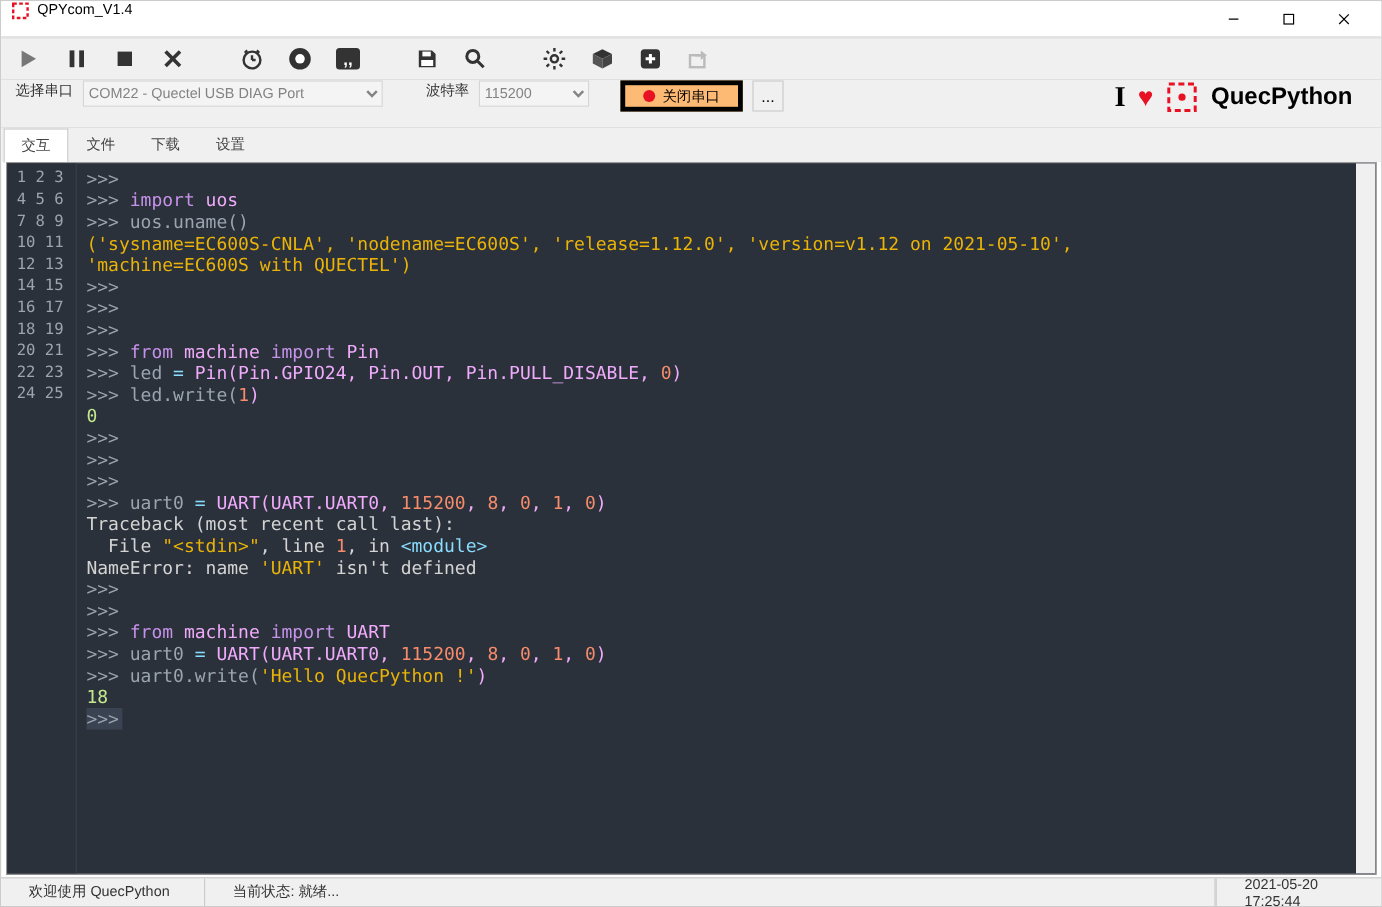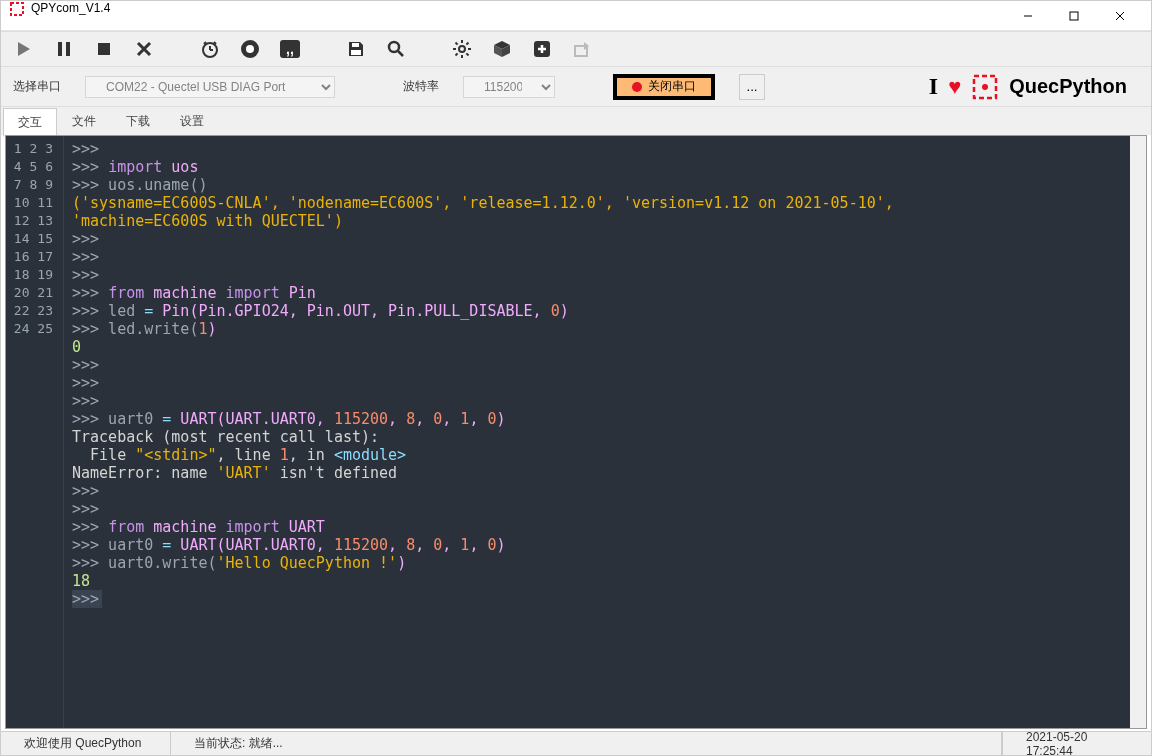--- a/index.html
+++ b/index.html
@@ -15,7 +15,7 @@
 .toolbar { height: 36px; background: #f0f0f0; display: flex; align-items: center; padding: 0 12px; gap: 18px; border-top: 1px solid #ddd; border-bottom: 1px solid #ddd; }
 .tool-icon { width: 22px; height: 22px; display: flex; align-items: center; justify-content: center; color: #666; font-size: 18px; }
 .tool-sep { width: 8px; }
-.secondbar { height: 40px; background: #f0f0f0; display: flex; align-items: center; padding: 0 12px; gap: 24px; border-bottom: 1px solid #ddd; }
+.secondbar { height: 40px; background: #f0f0f0; display: flex; align-items: flex-start; padding: 0 12px; gap: 8px; border-bottom: 1px solid #ddd; }
 .secondbar .lbl { font-size: 12px; color: #333; }
 select, .sel { height: 22px; font-size: 12px; background: #f6f6f6; border: 1px solid #ccc; padding: 0 16px; color: #555; }
 .port-sel { width: 250px; }

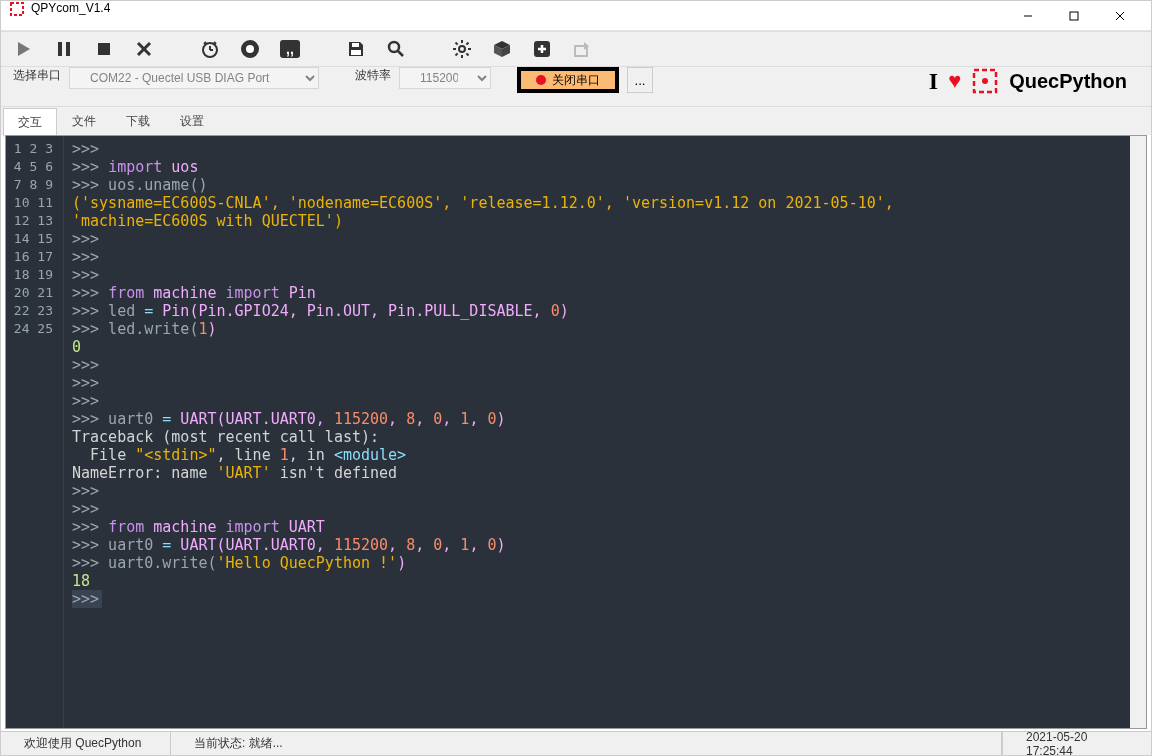--- a/index.html
+++ b/index.html
@@ -17,7 +17,7 @@
 .tool-sep { width: 8px; }
 .secondbar { height: 40px; background: #f0f0f0; display: flex; align-items: flex-start; padding: 0 12px; gap: 8px; border-bottom: 1px solid #ddd; }
 .secondbar .lbl { font-size: 12px; color: #333; }
-select, .sel { height: 22px; font-size: 12px; background: #f6f6f6; border: 1px solid #ccc; padding: 0 16px; color: #555; }
+select, .sel { height: 22px; font-size: 12px; background: #f6f6f6; border: 1px solid #ccc; padding: 0 0; color: #555; }
 .port-sel { width: 250px; }
 .baud-sel { width: 92px; }
 .btn-close-port { height: 26px; background: #fdba74; border: 4px solid #000000; padding: 0 15px; display: flex; align-items: center; gap: 6px; font-size: 12px; }

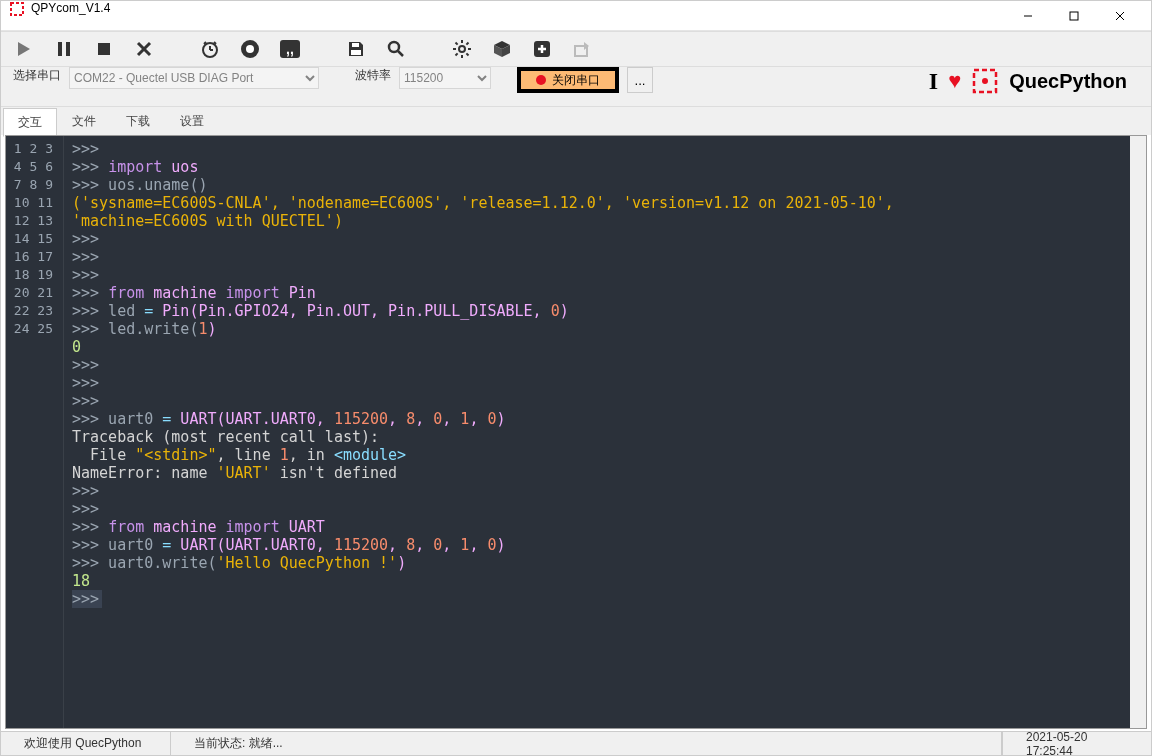--- a/index.html
+++ b/index.html
@@ -27,7 +27,7 @@
 .brand { display: flex; align-items: center; gap: 10px; font-size: 20px; font-weight: bold; color: #000; padding-right: 12px; }
 .heart { color: #e81123; font-size: 22px; }
 .qp-logo { width: 28px; height: 28px; }
-.tabs { height: 28px; background: #f0f0f0; display: flex; align-items: center; padding: 0 2px; }
+.tabs { height: 28px; background: #f0f0f0; display: flex; align-items: flex-end; padding: 0 2px; }
 .tab { padding: 5px 14px; font-size: 12px; color: #444; border: 1px solid transparent; cursor: default; }
 .tab.active { background: #fff; border: 1px solid #ccc; border-bottom: 1px solid #fff; position: relative; top: 1px; }
 .editor-wrap { flex: 1; background: #2b313a; display: flex; border: 1px solid #999; margin: 0 4px 2px 4px; overflow: hidden; position: relative; }

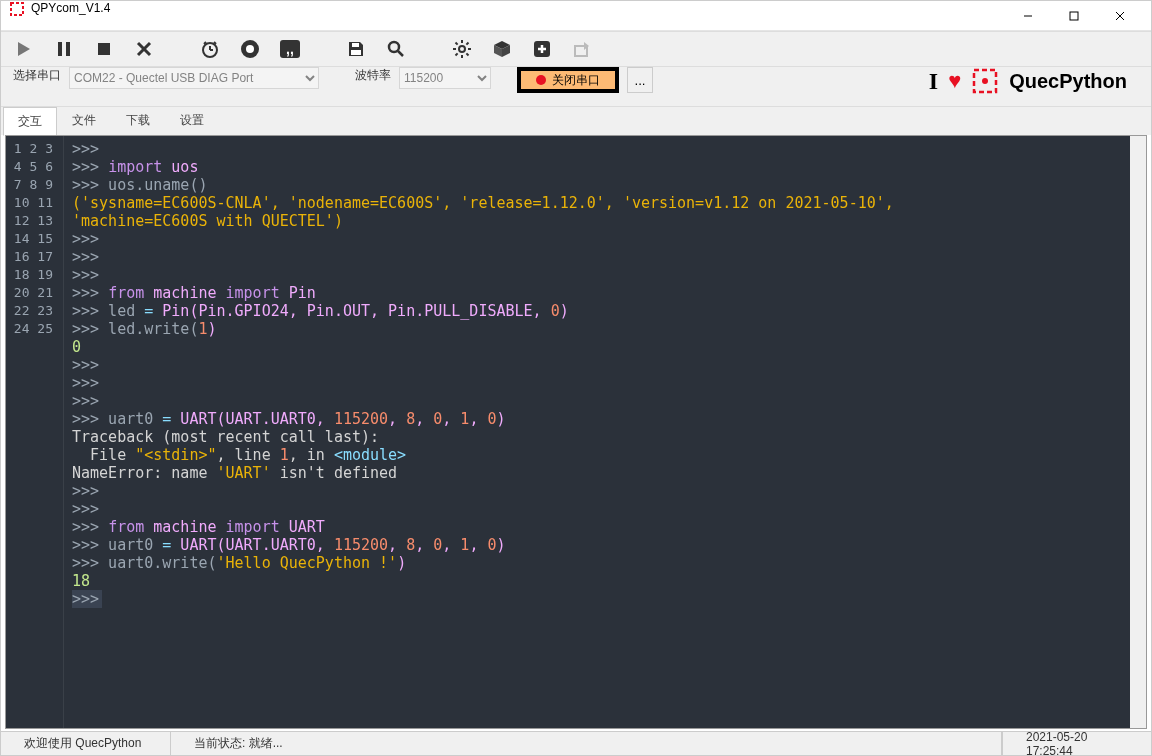--- a/index.html
+++ b/index.html
@@ -265,7 +265,7 @@
   <div class="statusbar">
     <div class="status-seg" style="width:170px">欢迎使用 QuecPython</div>
     <div class="status-seg" style="flex:1">当前状态: 就绪...</div>
-    <div class="status-seg" style="width:149px;justify-content:center">2021-05-20 17:25:44</div>
+    <div class="status-seg" style="width:138px;justify-content:center">2021-05-20 17:25:44</div>
   </div>
 
 </div>

